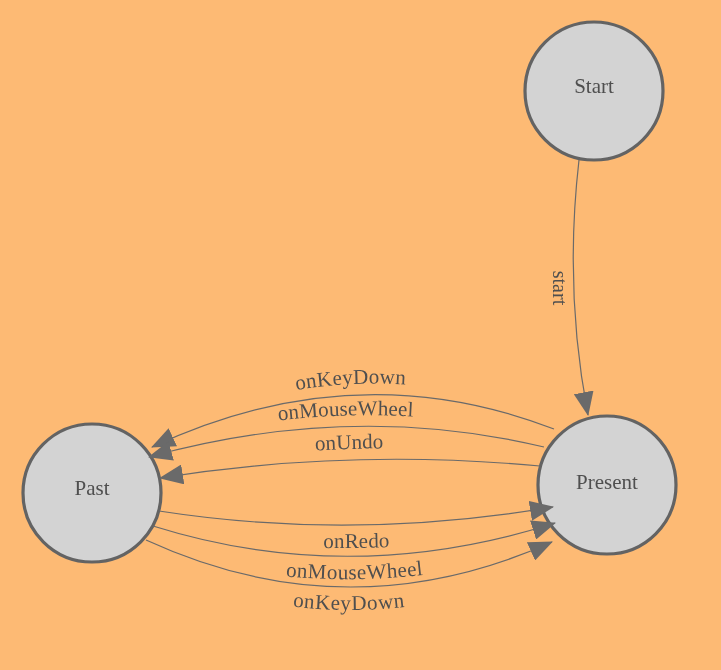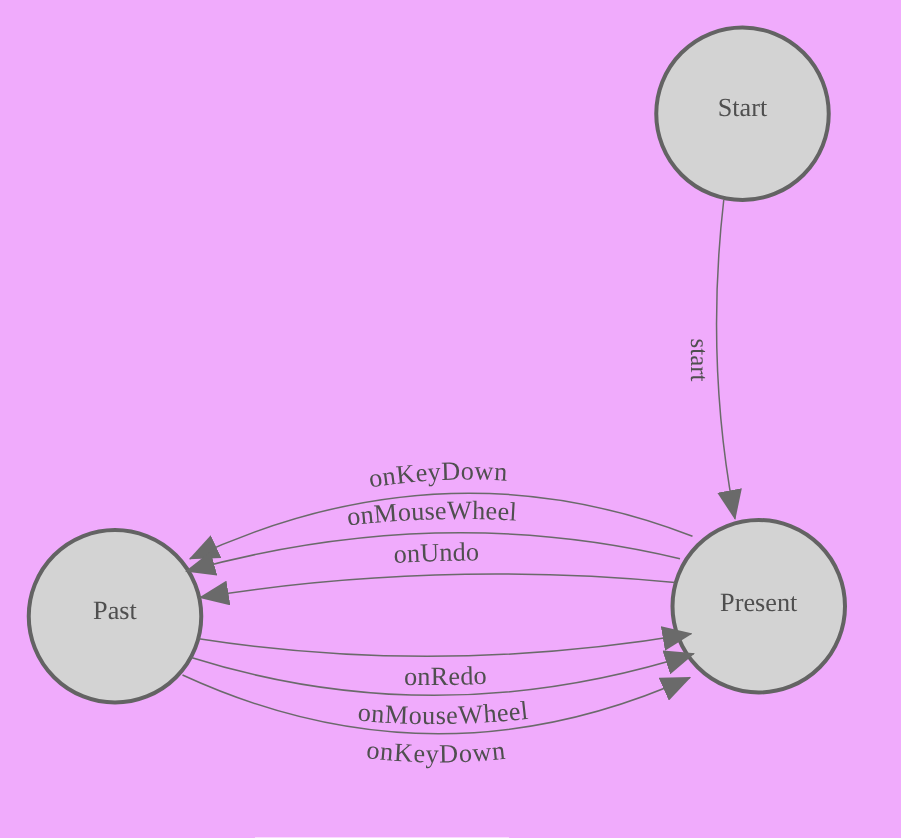--- a/index.html
+++ b/index.html
@@ -15,7 +15,7 @@
     position: relative;
     width: 721px;
     height: 670px;
-    background: #f0abfc;
+    background: #fdba74;
   }
   svg { display: block; }
   .node-circle {

